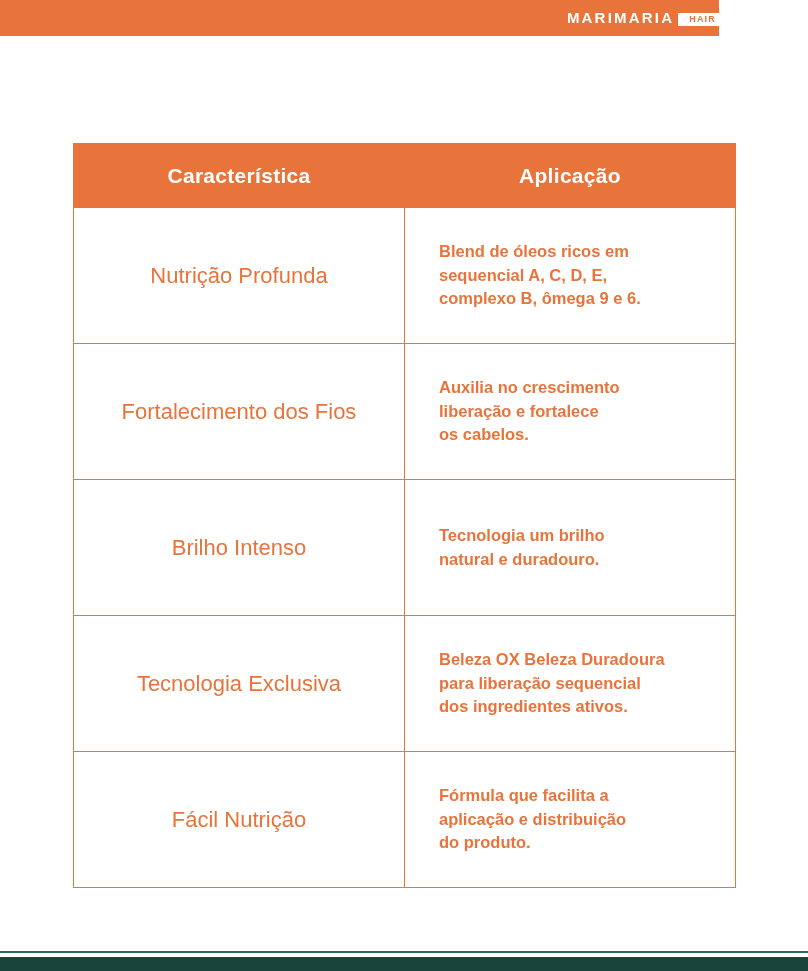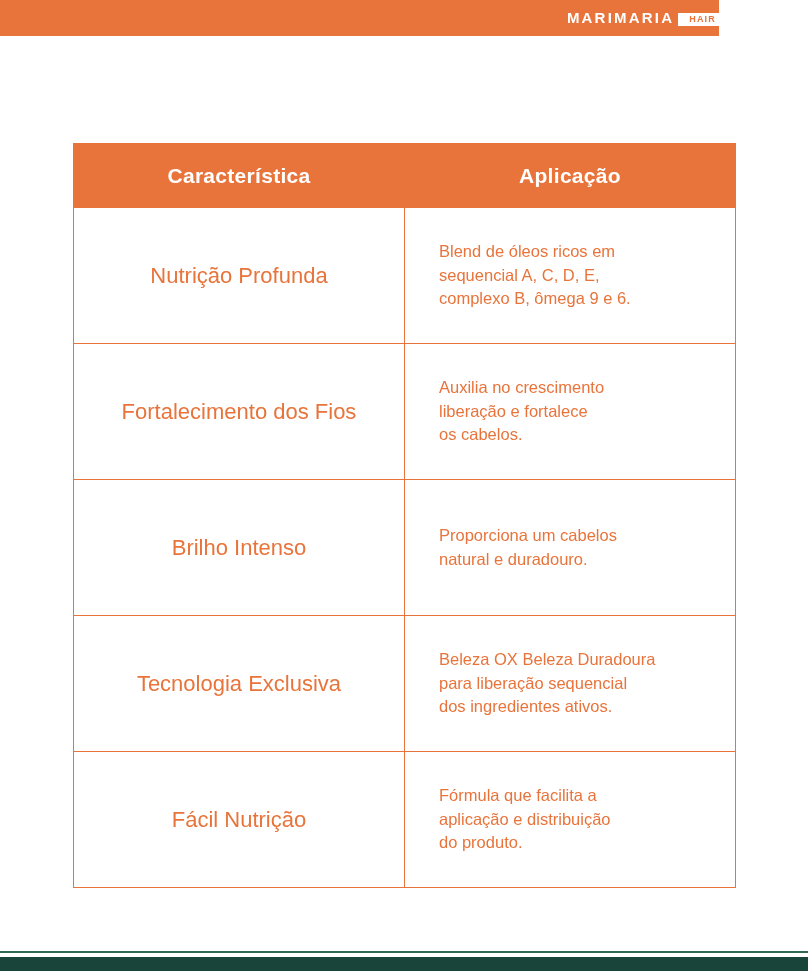--- a/index.html
+++ b/index.html
@@ -94,7 +94,7 @@
   td.cell-benefit {
     color: #e8743b;
     font-size: 16.5px;
-    font-weight: 400;
+    font-weight: 700;
     text-align: left;
     padding: 18px 12px 18px 34px;
     height: 136px;

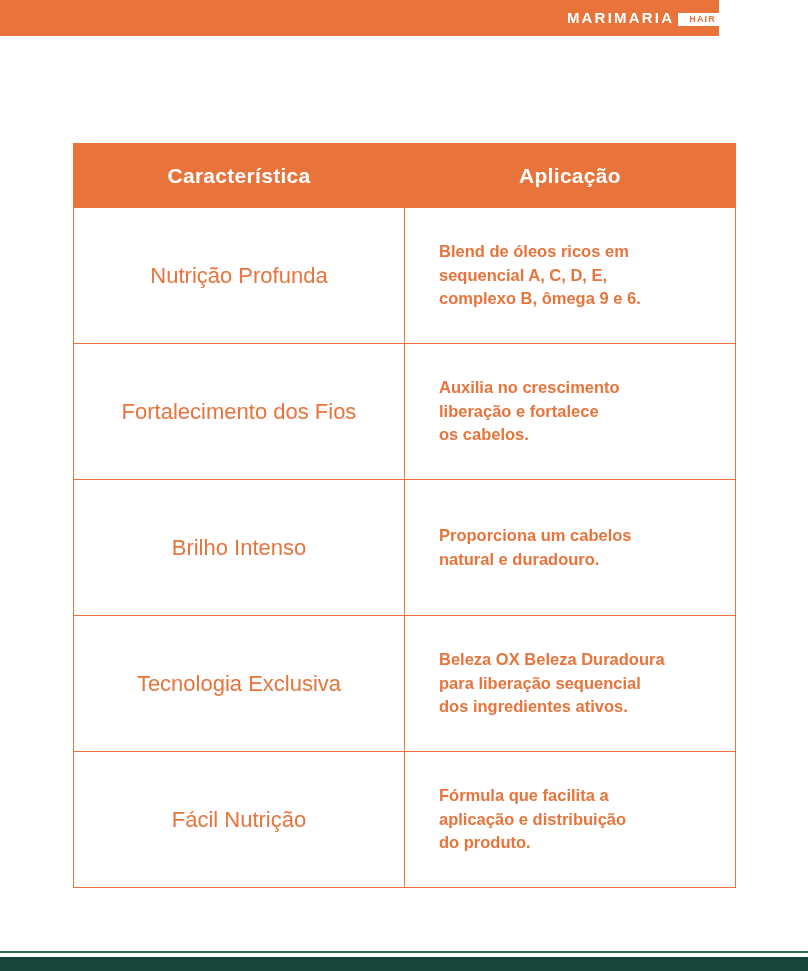--- a/index.html
+++ b/index.html
@@ -165,7 +165,7 @@
       <tr>
         <td class="cell-feature">Brilho Intenso</td>
         <td class="cell-benefit">
-          <span class="line">Proporciona um cabelos</span>
+          <span class="line">Tecnologia um brilho</span>
           <span class="line">natural e duradouro.</span>
         </td>
       </tr>

